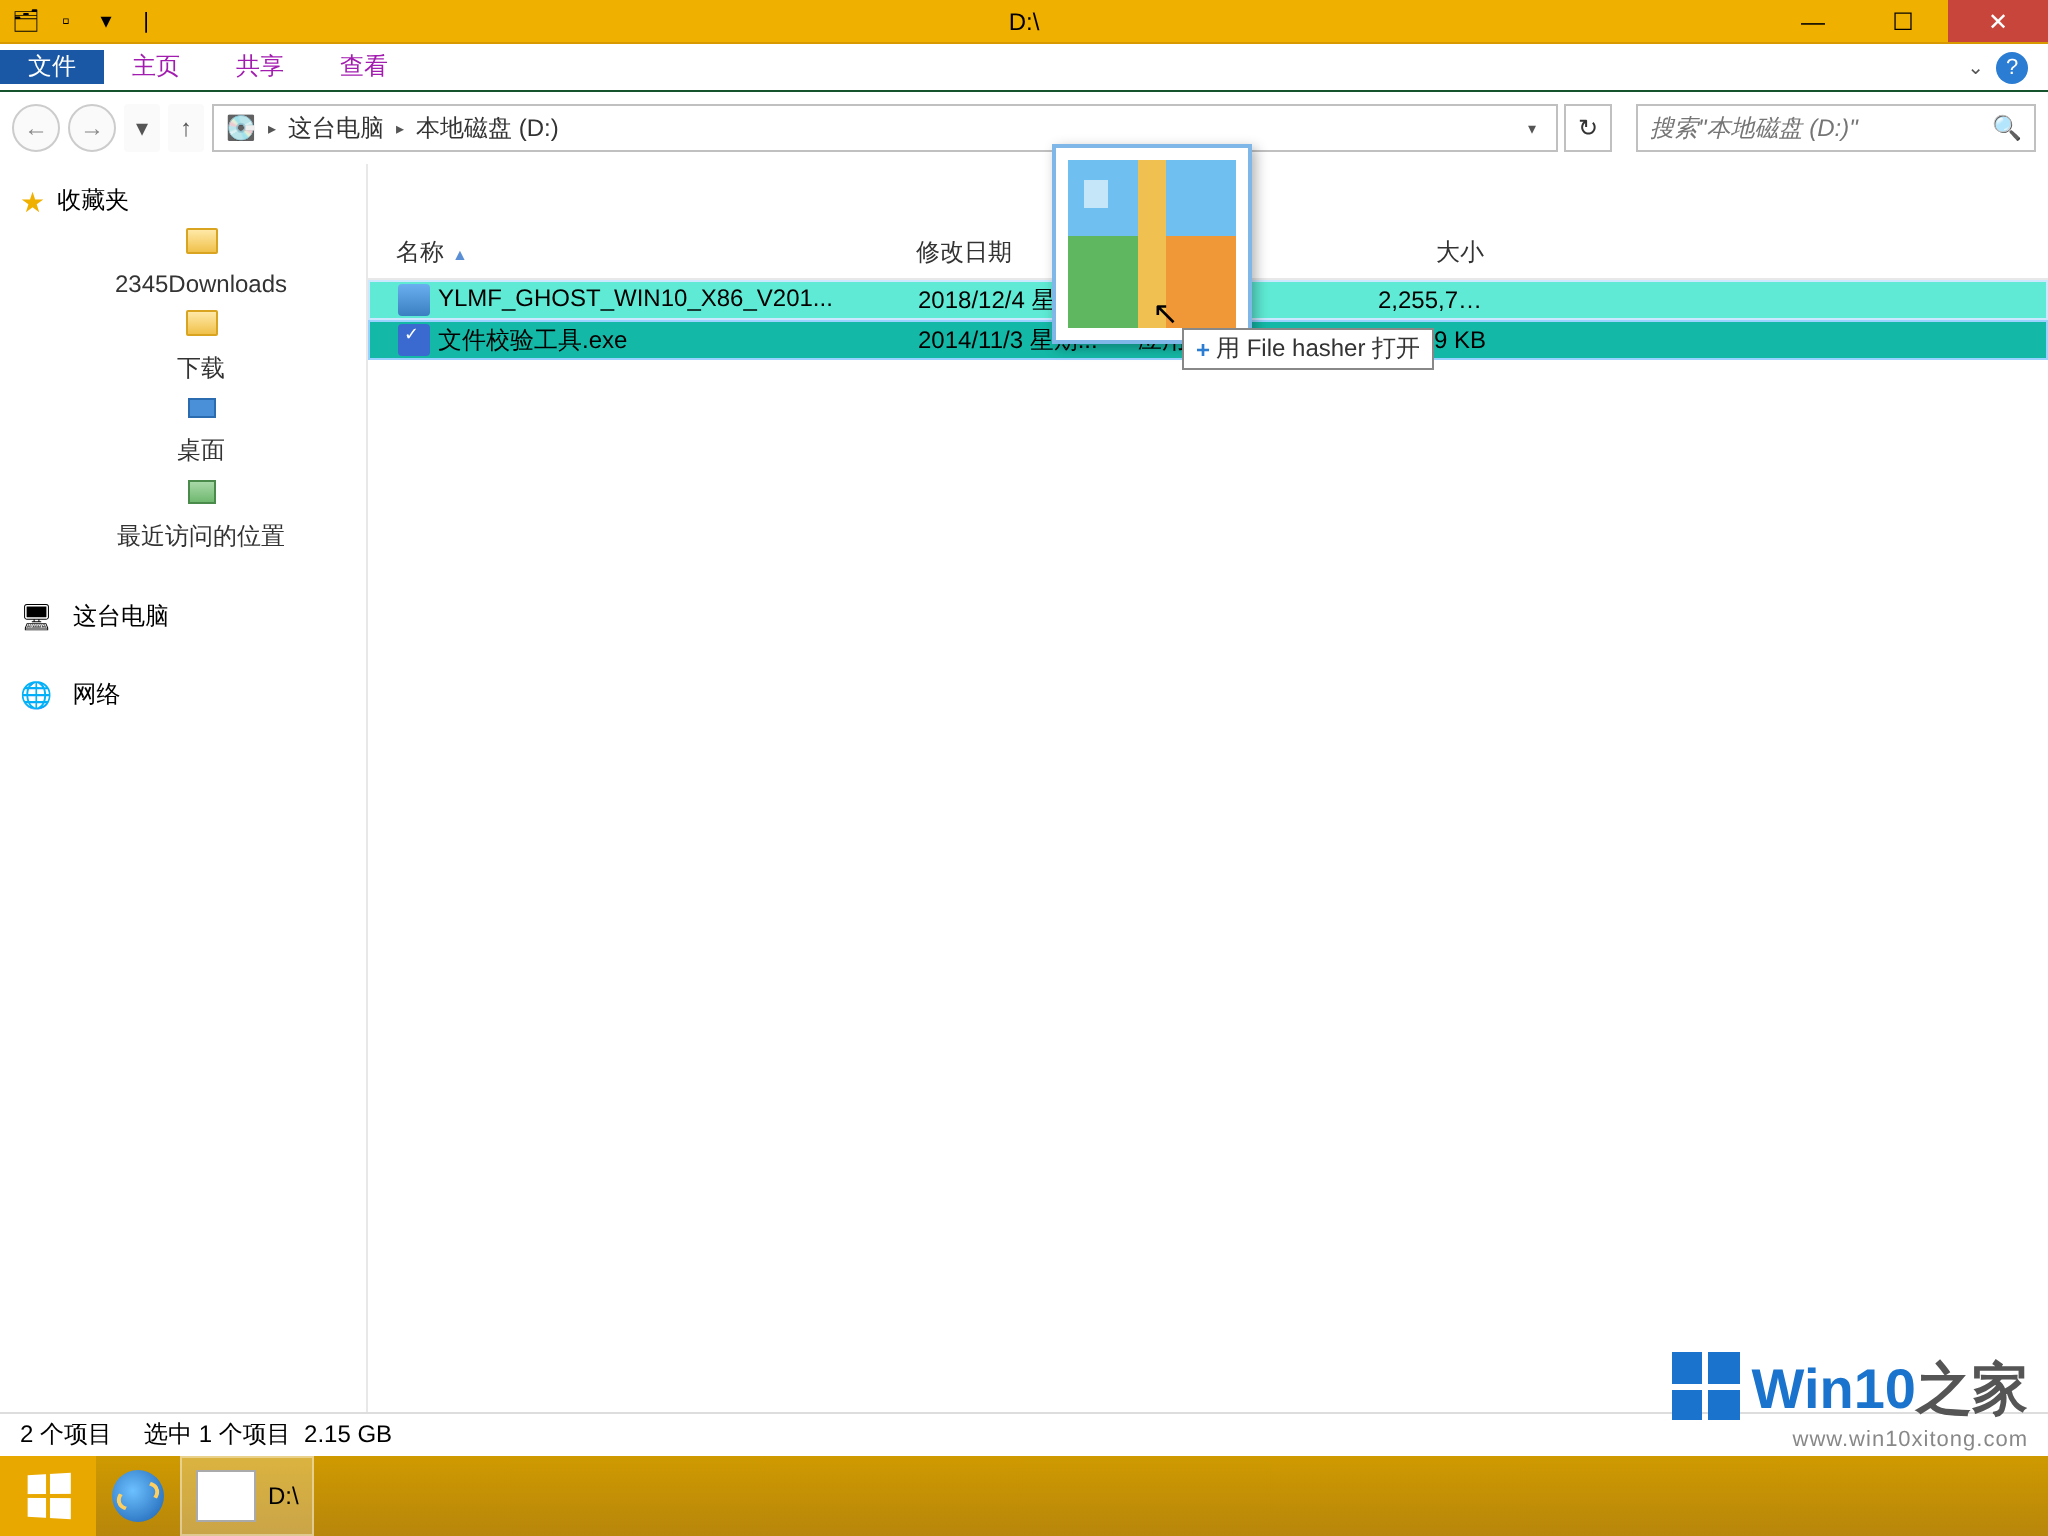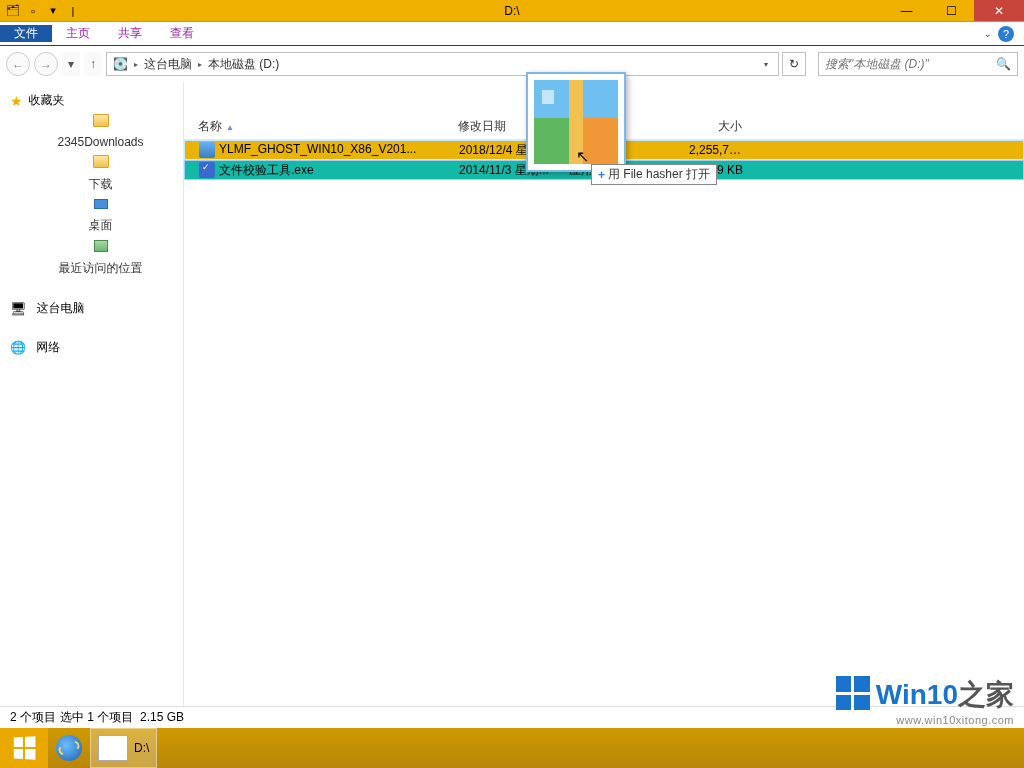--- a/index.html
+++ b/index.html
@@ -59,7 +59,7 @@
 
 .row { display: flex; font-size: 12px; height: 20px; align-items: center; padding-left: 6px; }
 .row.sel { background: #14b8a6; border: 1px solid #99d1ff; }
-.row.hov { background: #eab308; border: 1px solid #cce8ff; }
+.row.hov { background: #5eead4; border: 1px solid #cce8ff; }
 .row .cell { padding: 0 8px; overflow: hidden; white-space: nowrap; text-overflow: ellipsis; }
 .row .ic { width: 16px; height: 16px; margin-right: 4px; display: inline-block; vertical-align: middle; }
 .ic.iso { background: linear-gradient(#6ab0f0,#3a80c0); border-radius: 2px; }

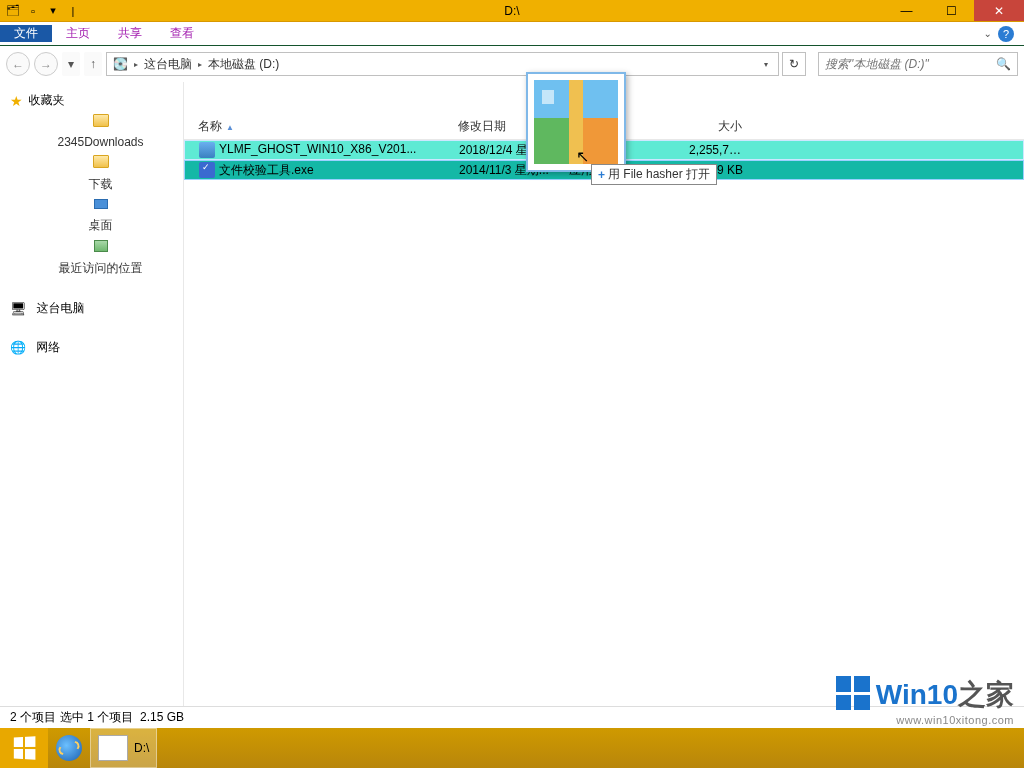--- a/index.html
+++ b/index.html
@@ -79,7 +79,7 @@
 .cursor { position: absolute; left: 392px; top: 65px; font-size: 16px; color: #000; z-index: 11; }
 
 
-.statusbar { height: 22px; border-top: 1px solid #ddd; display: flex; align-items: center; font-size: 12px; padding: 0 10px; gap: 4px; }
+.statusbar { height: 22px; border-top: 1px solid #ddd; display: flex; align-items: center; font-size: 12px; padding: 0 10px; gap: 16px; }
 
 
 .taskbar { height: 40px; background: linear-gradient(#cf9a00, #b8860b); display: flex; align-items: center; position: relative; }

